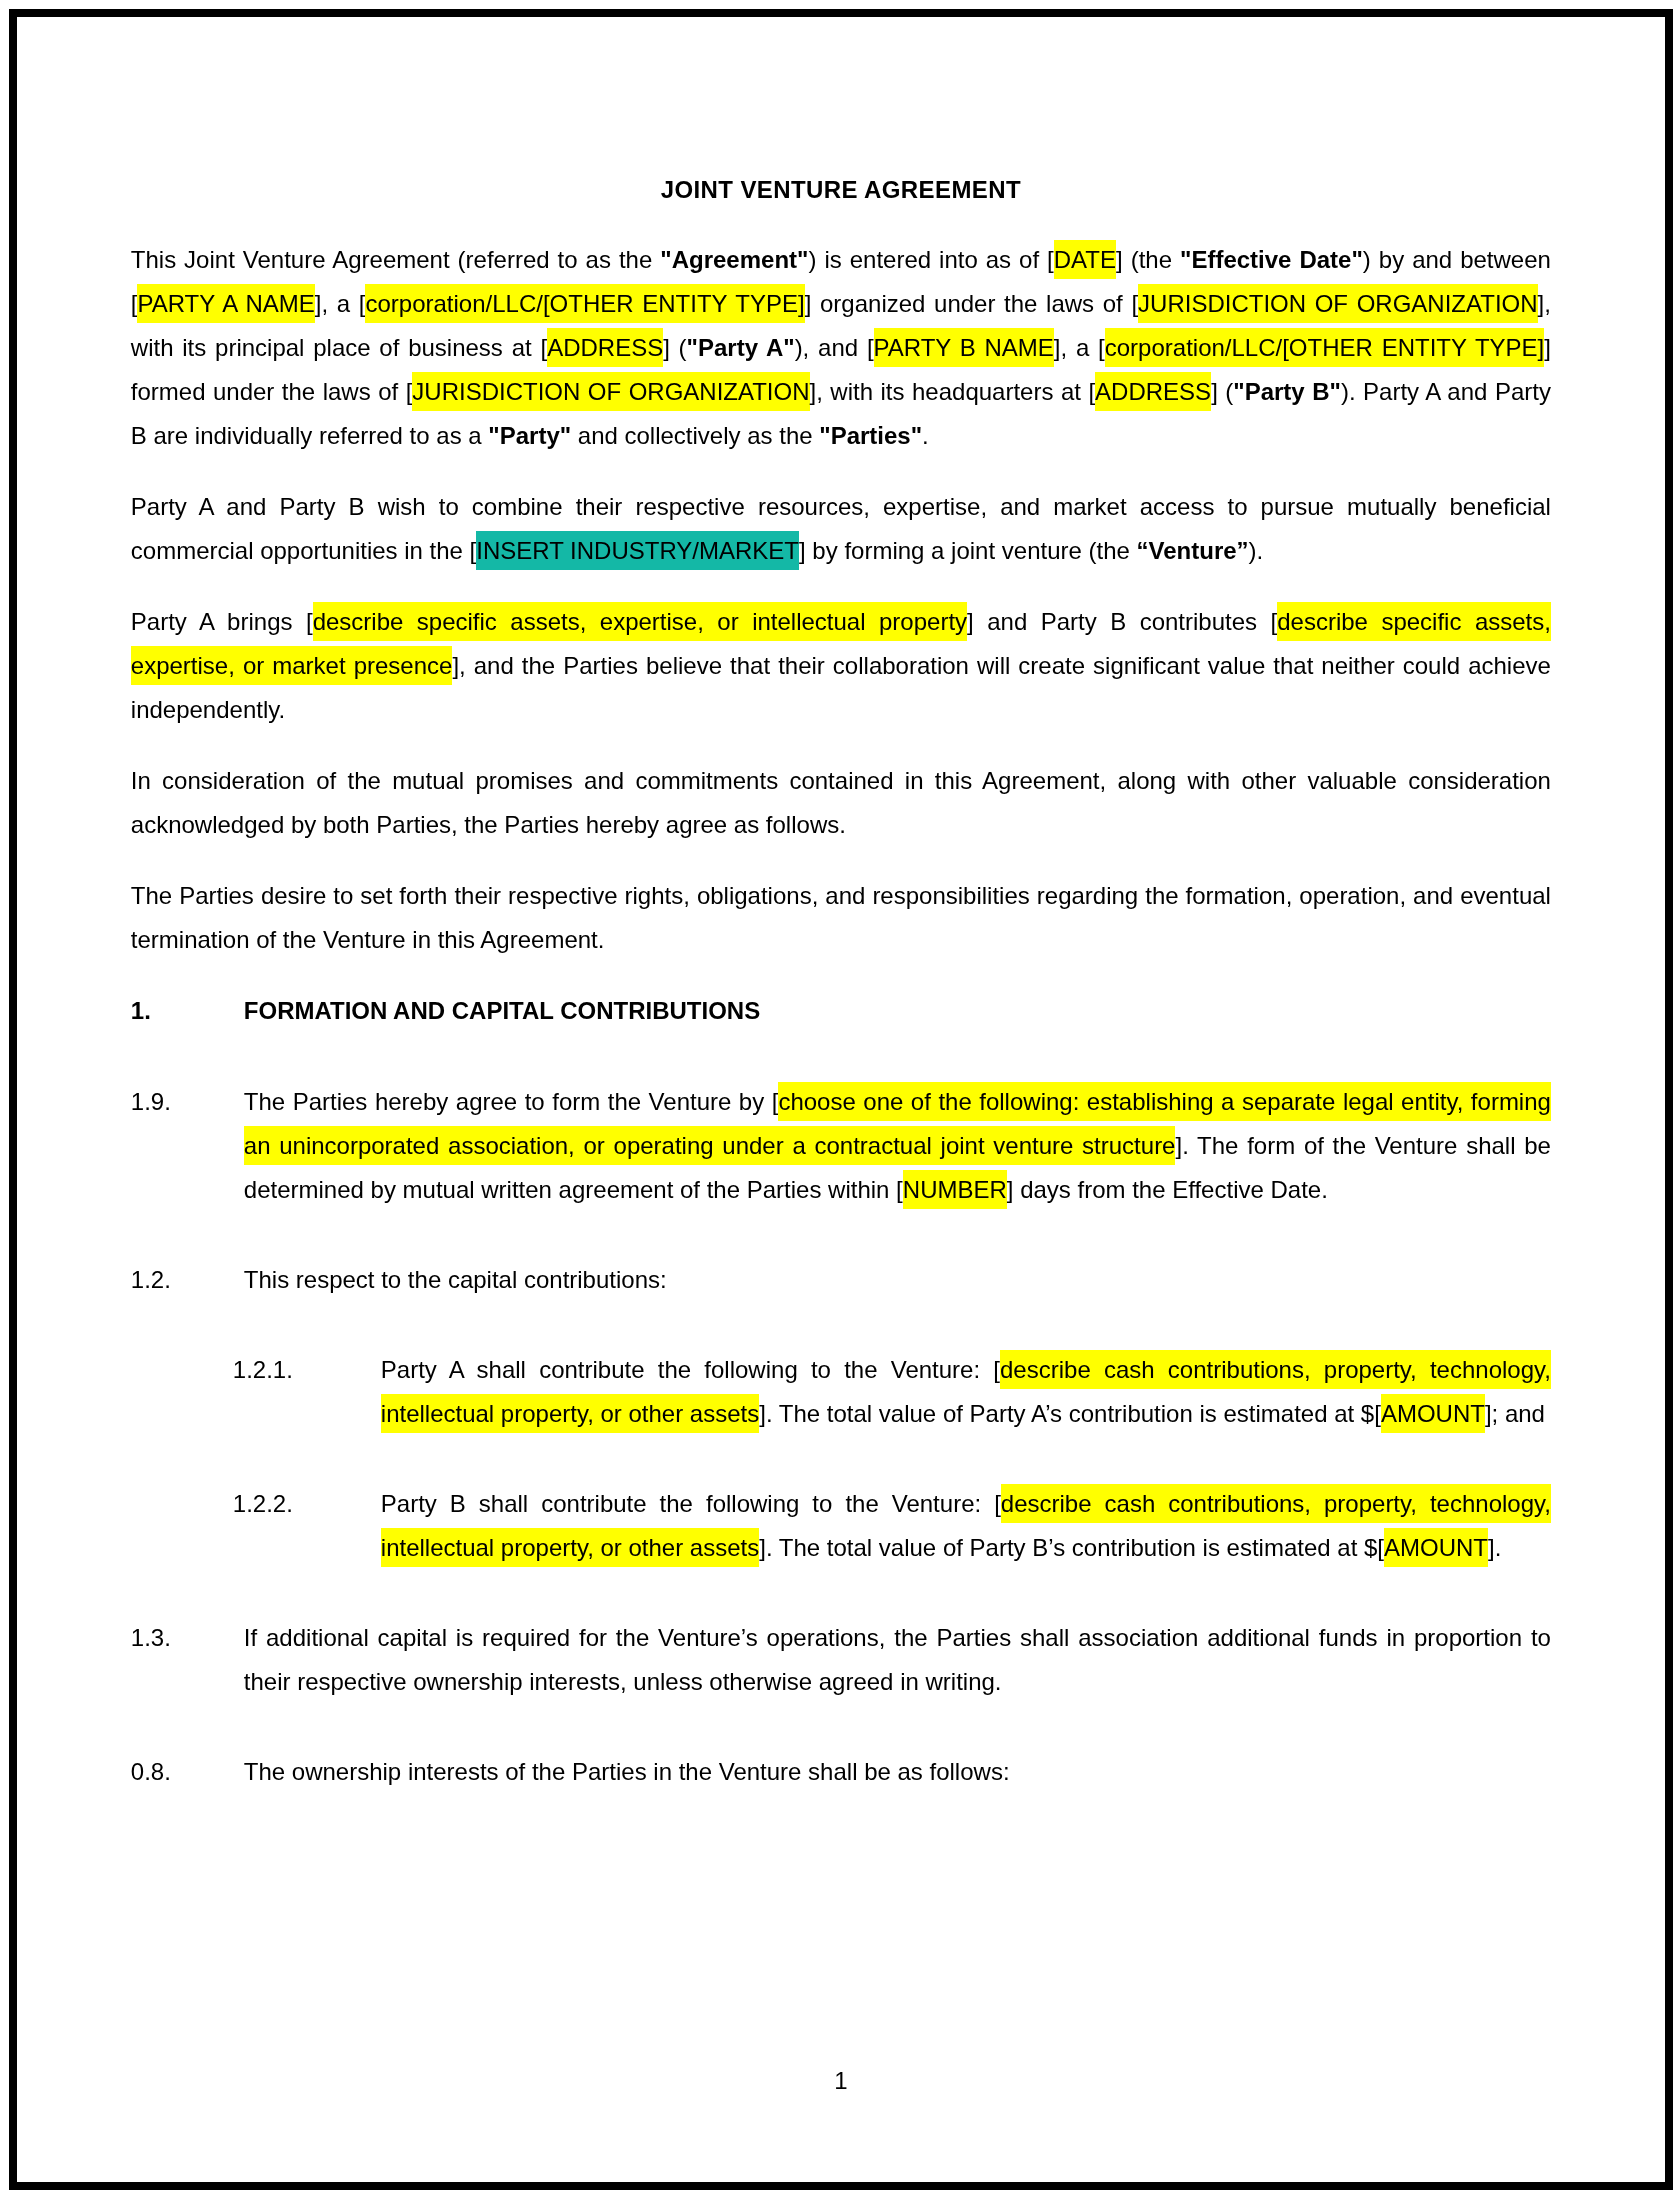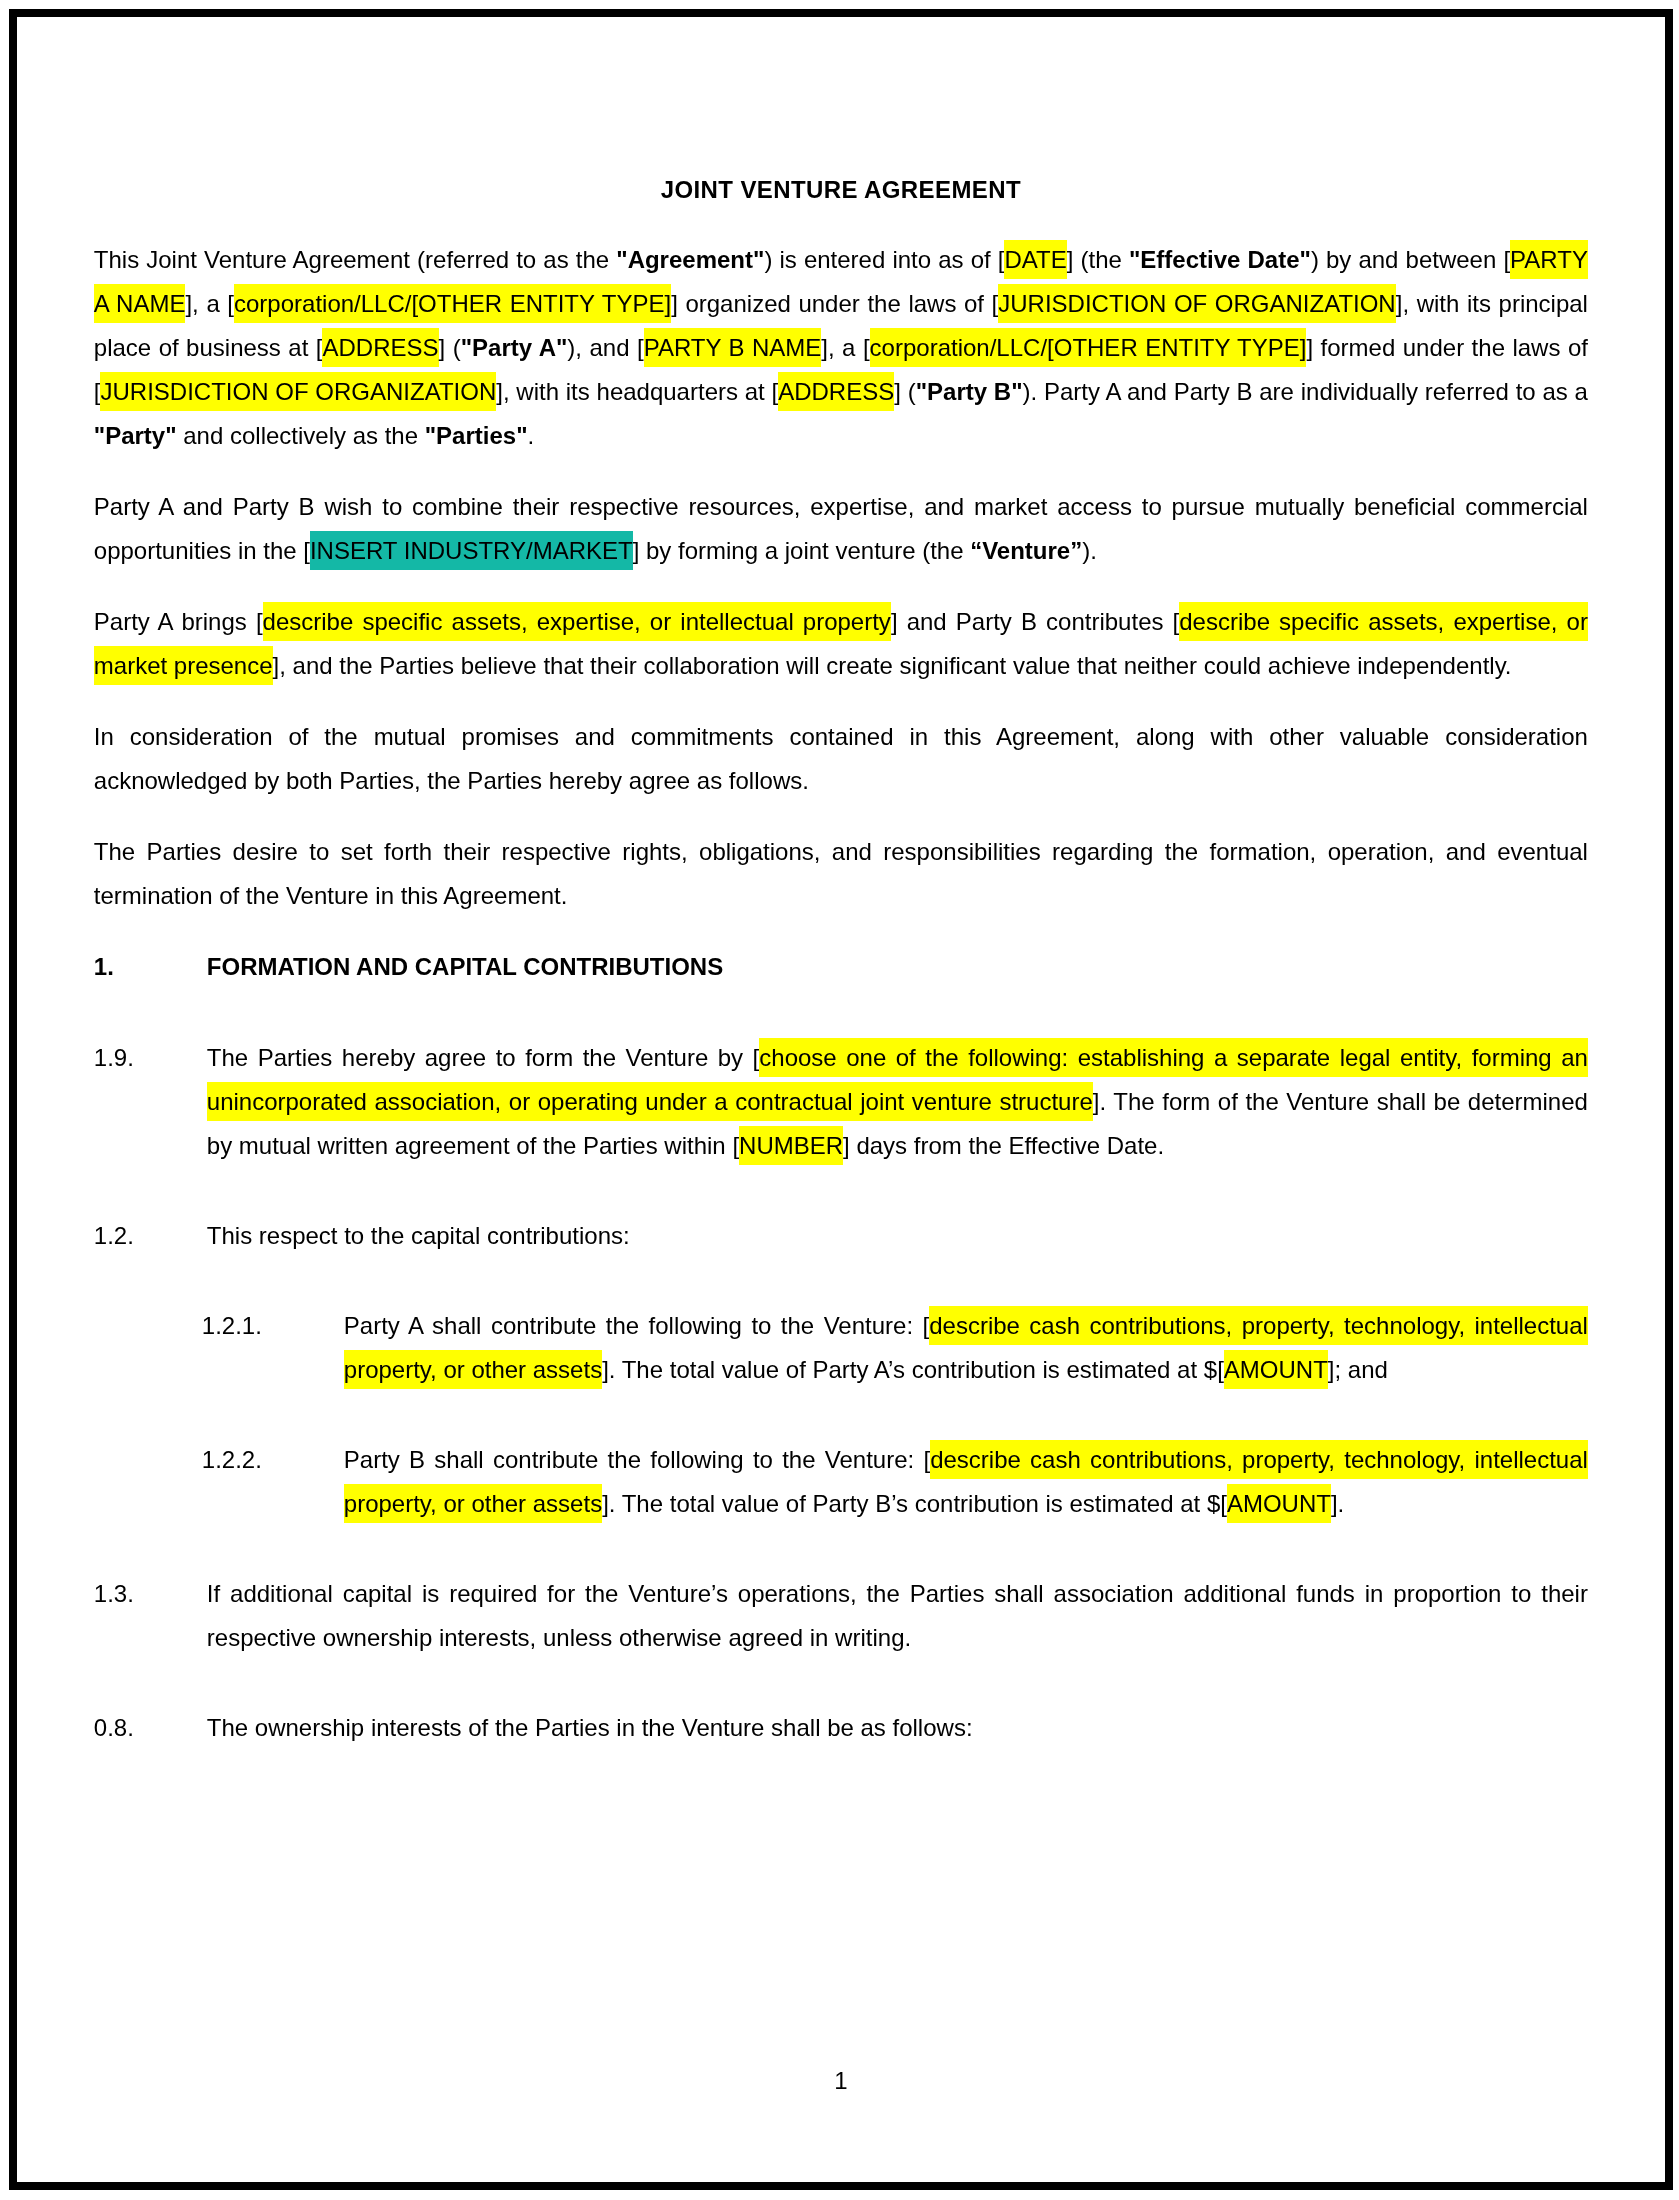--- a/index.html
+++ b/index.html
@@ -22,7 +22,7 @@
   .content {
     position: absolute;
     left: 0; top: 0; right: 0; bottom: 0;
-    padding: 0 77px;
+    padding: 0 114px;
     overflow: hidden;
   }
   .title {

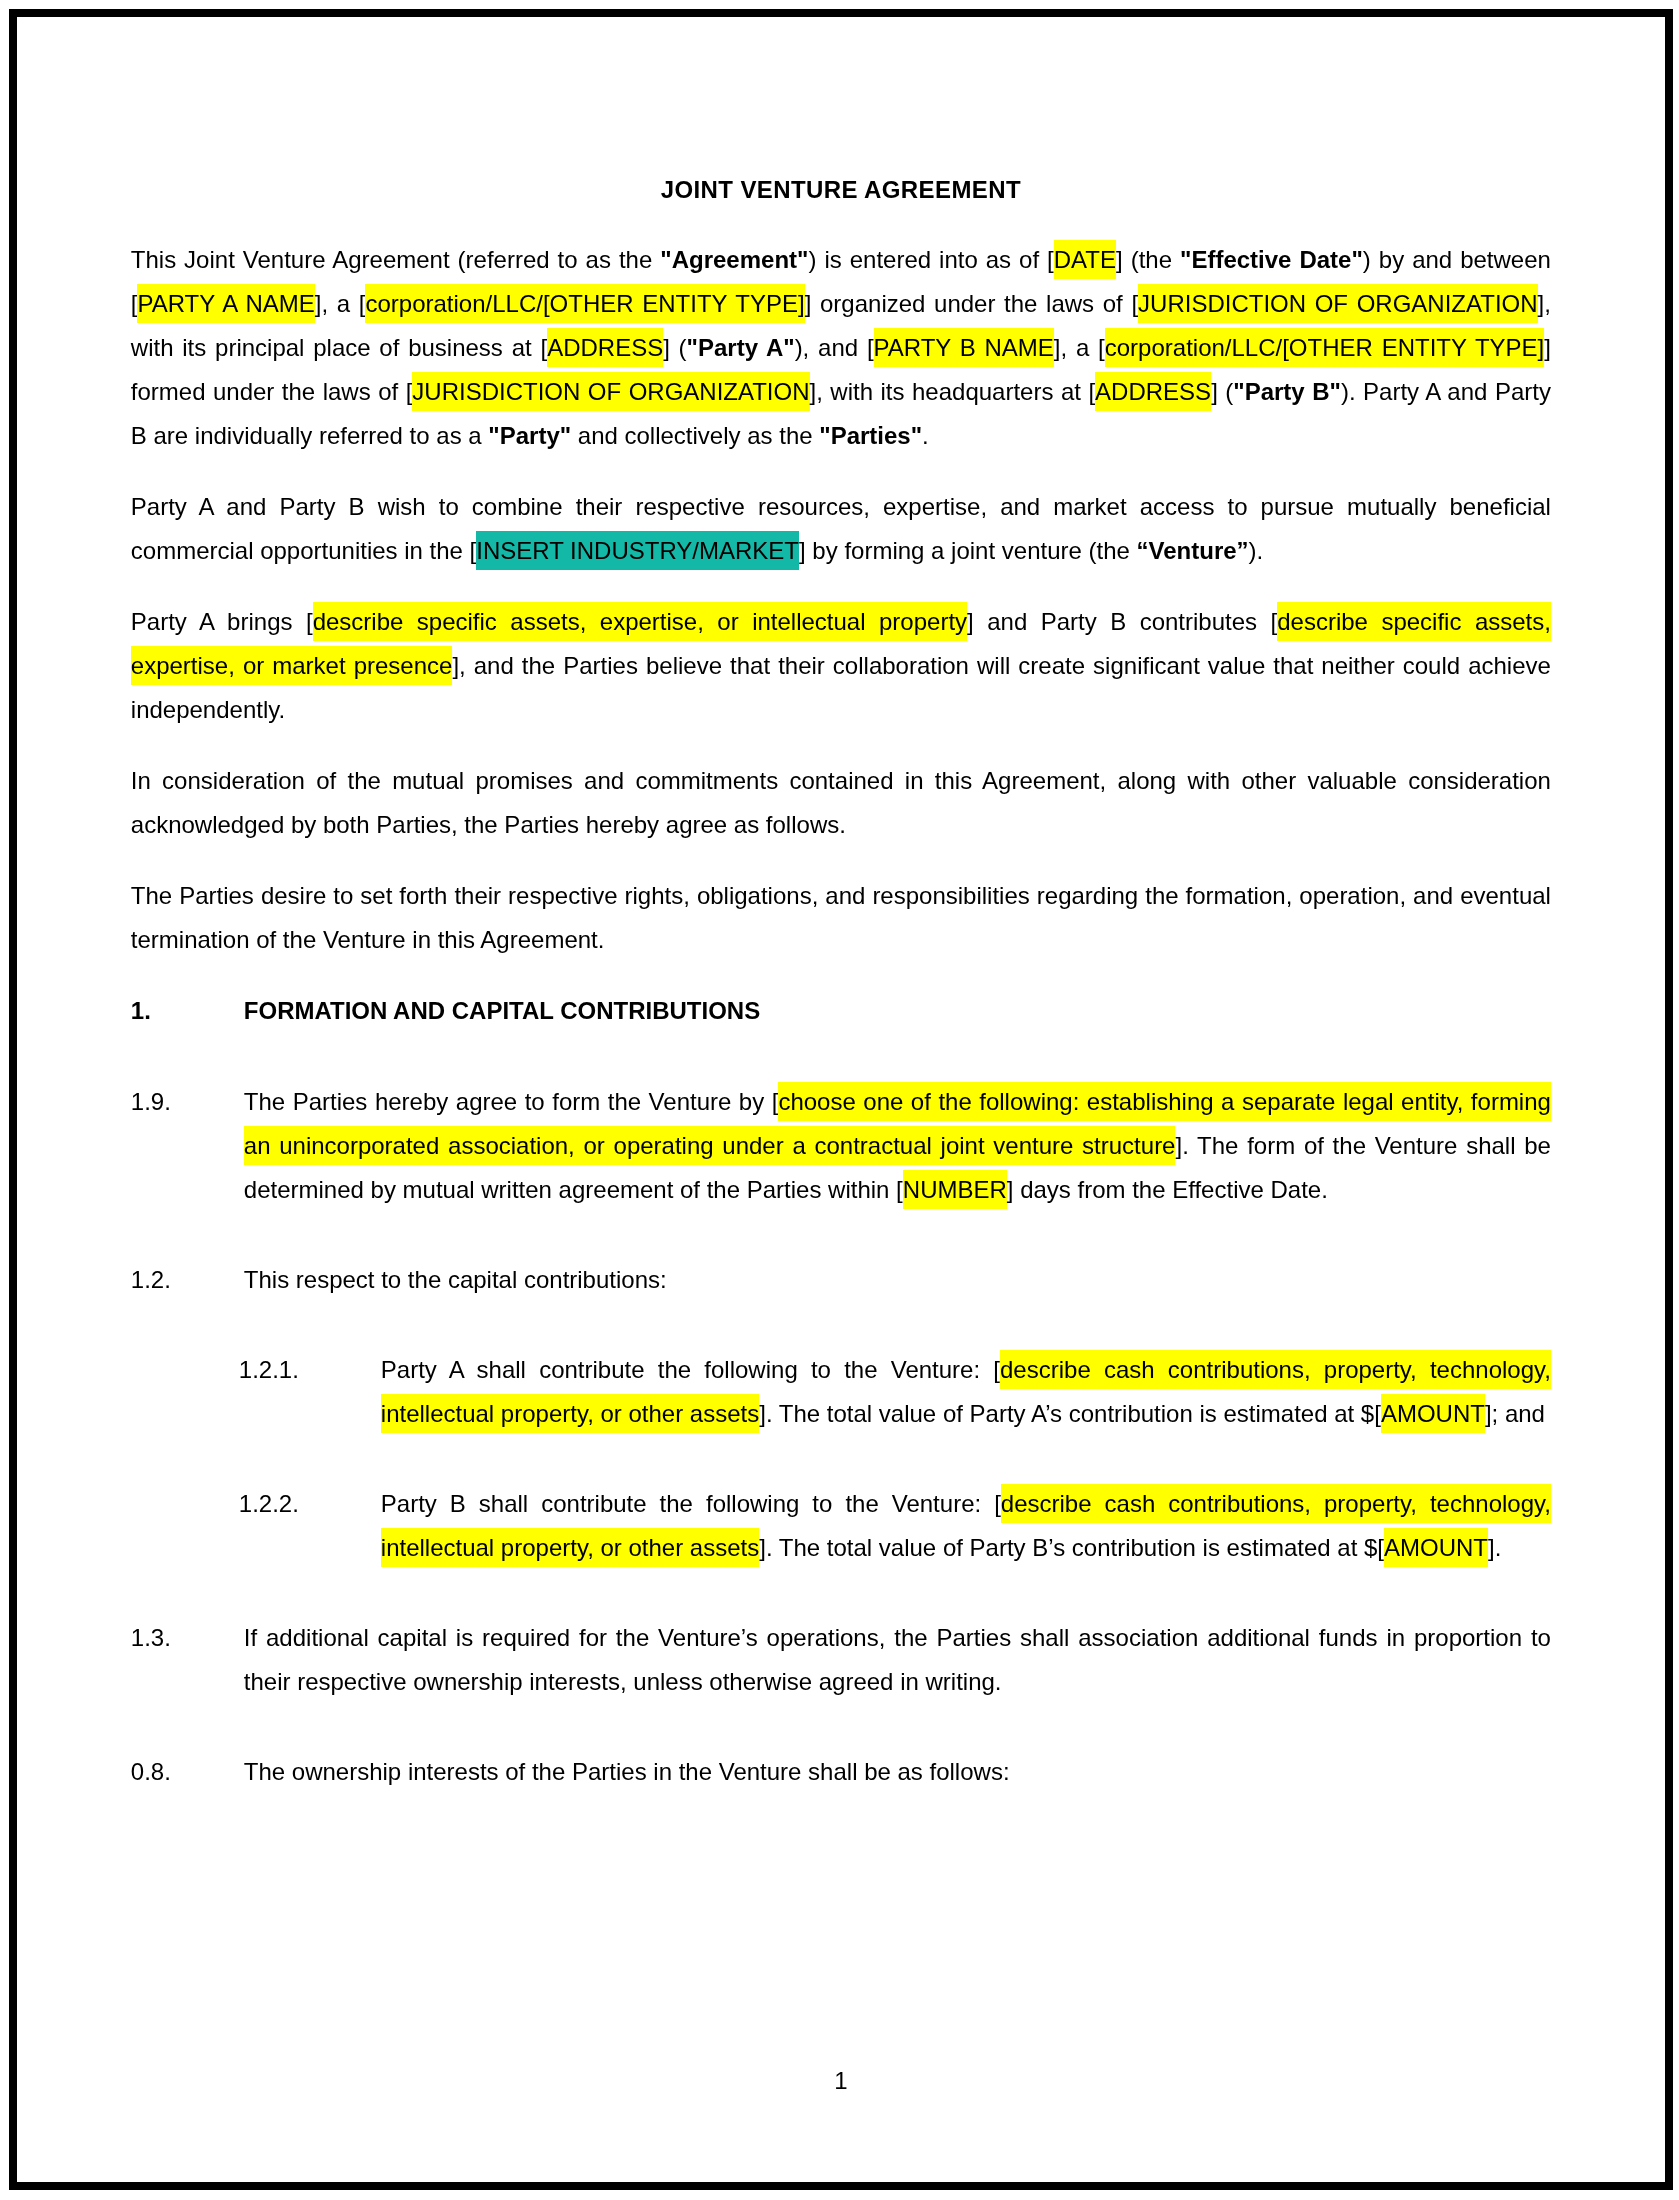--- a/index.html
+++ b/index.html
@@ -44,7 +44,7 @@
   .block.heading { margin-bottom: 47px; font-weight: bold; }
   .block .num { position: absolute; left: 0; top: 0; }
   .block.level1 .runs { margin-left: 113px; }
-  .block.level2 .num { left: 108px; }
+  .block.level2 .num { left: 102px; }
   .block.level2 .runs { margin-left: 250px; }
   .b { font-weight: bold; }
   .hl { padding: 6.1px 0; }

